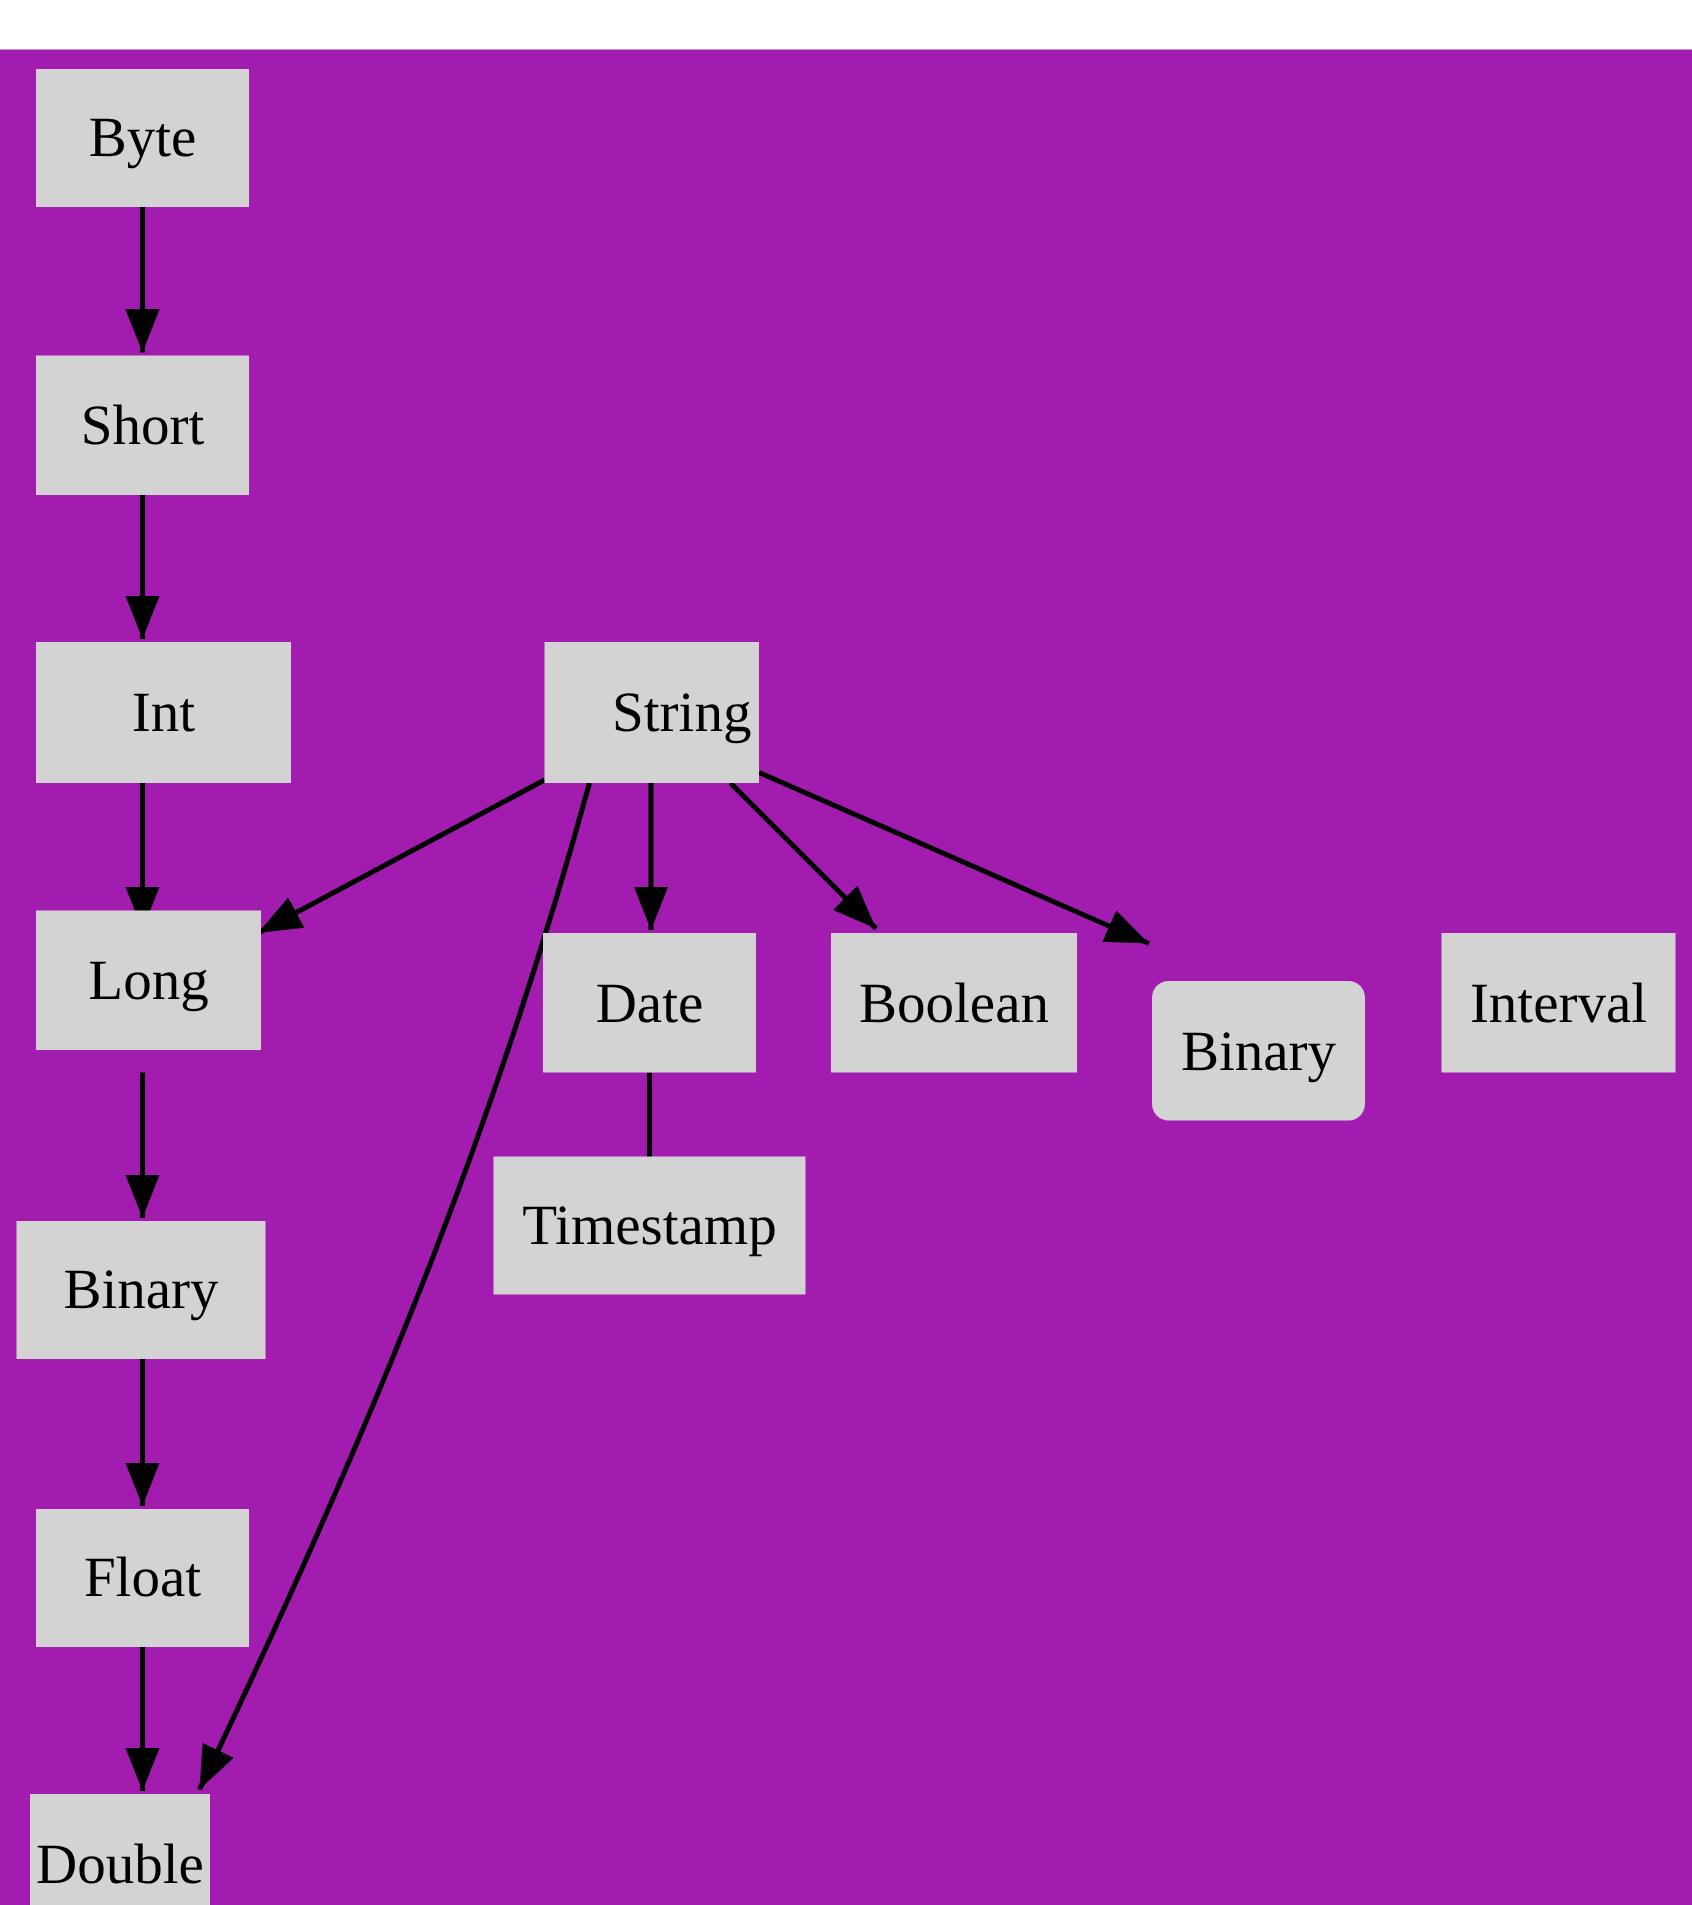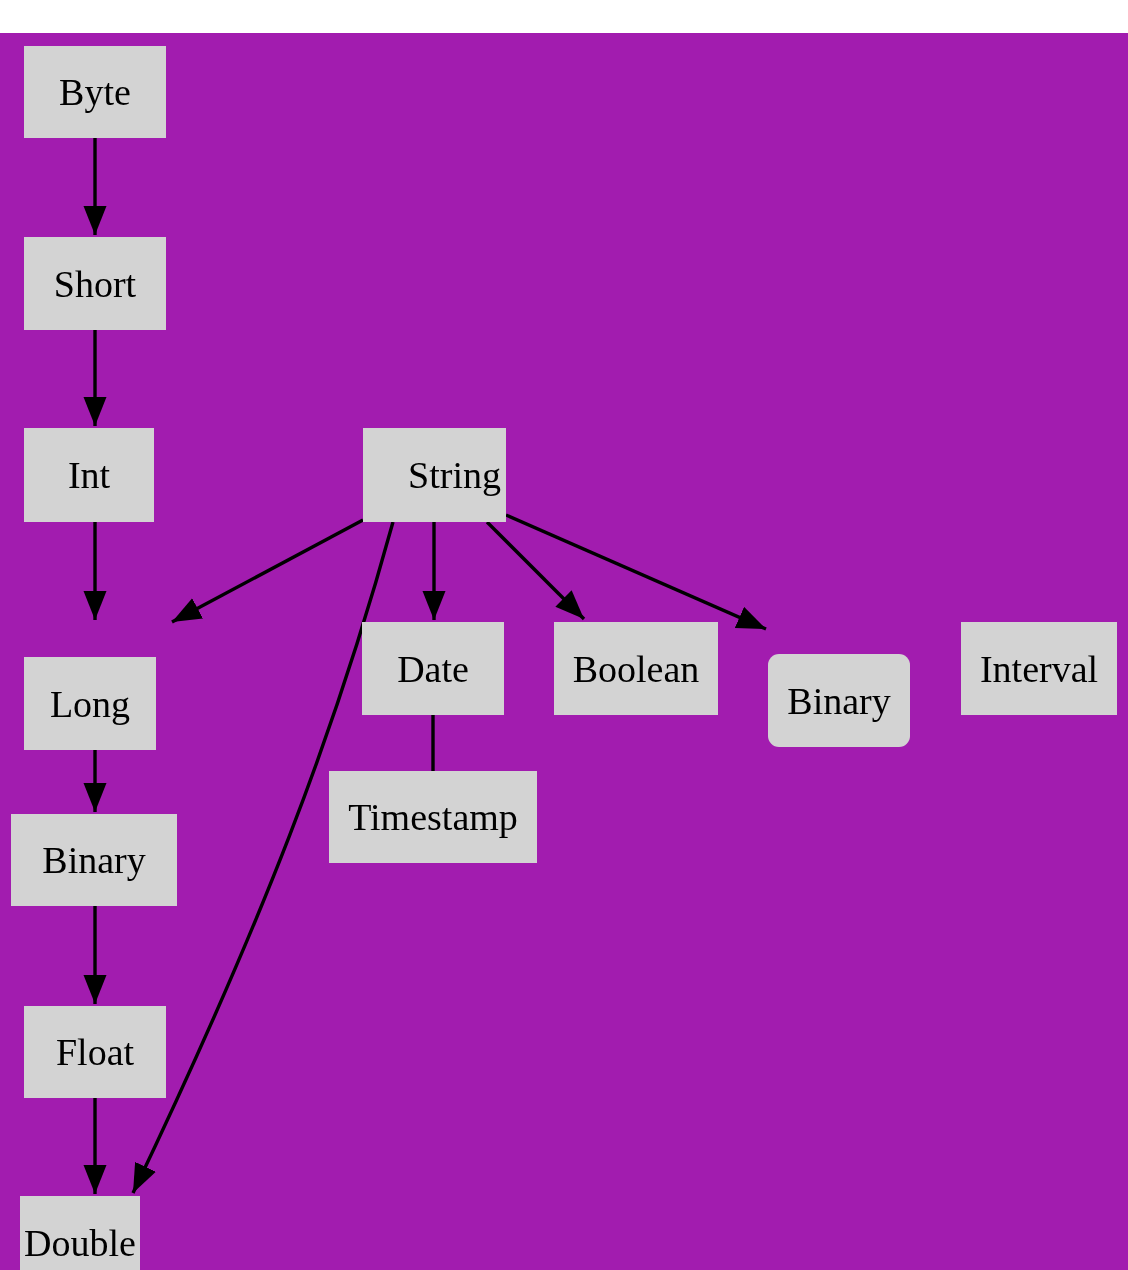--- a/index.html
+++ b/index.html
@@ -75,7 +75,7 @@
   <div class="node" style="left:24px;  top:204px;  width:142px; height:93px;">
       <span>Short</span>
     </div>
-  <div class="node" style="left:24px;  top:395px;  width:130px; height:94px;">
+  <div class="node" style="left:24px;  top:395px;  width:170px; height:94px;">
       <span>Int</span>
     </div>
   <div class="node" style="left:363px; top:395px;  width:143px; height:94px;padding-left:40px;">

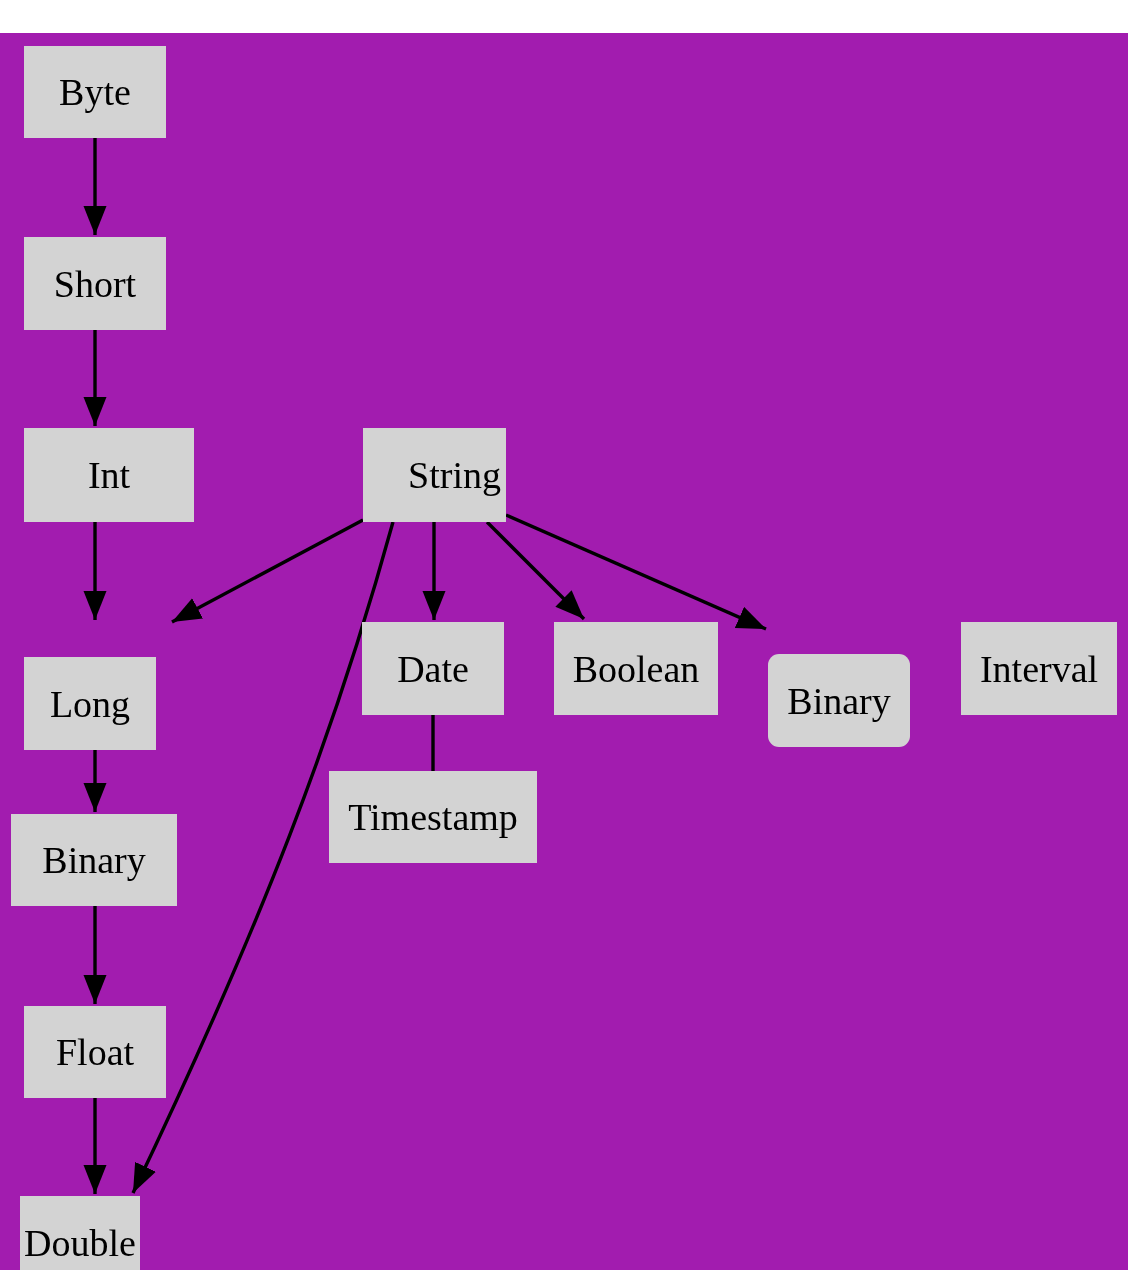--- a/index.html
+++ b/index.html
@@ -81,7 +81,7 @@
   <div class="node" style="left:363px; top:395px;  width:143px; height:94px;padding-left:40px;">
       <span>String</span>
     </div>
-  <div class="node" style="left:24px;  top:624px;  width:132px; height:93px;">
+  <div class="node" style="left:24px;  top:574px;  width:150px; height:93px;">
       <span>Long</span>
     </div>
   <div class="node" style="left:362px; top:589px;  width:142px; height:93px;">

